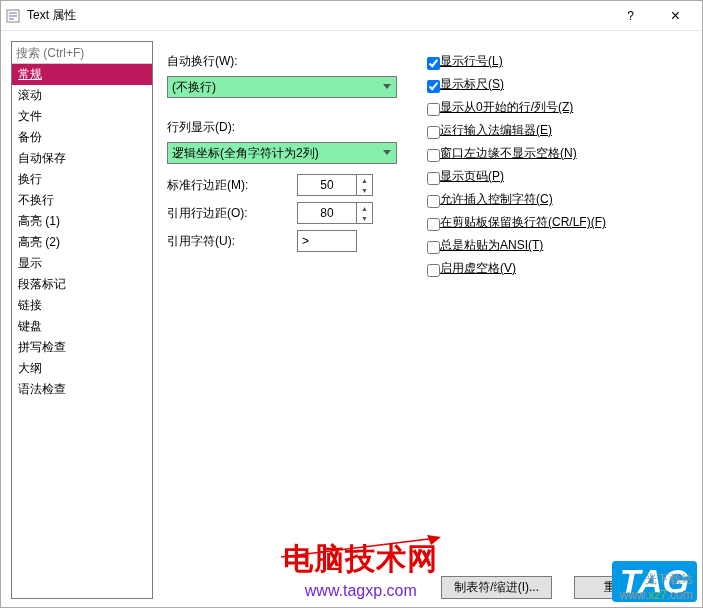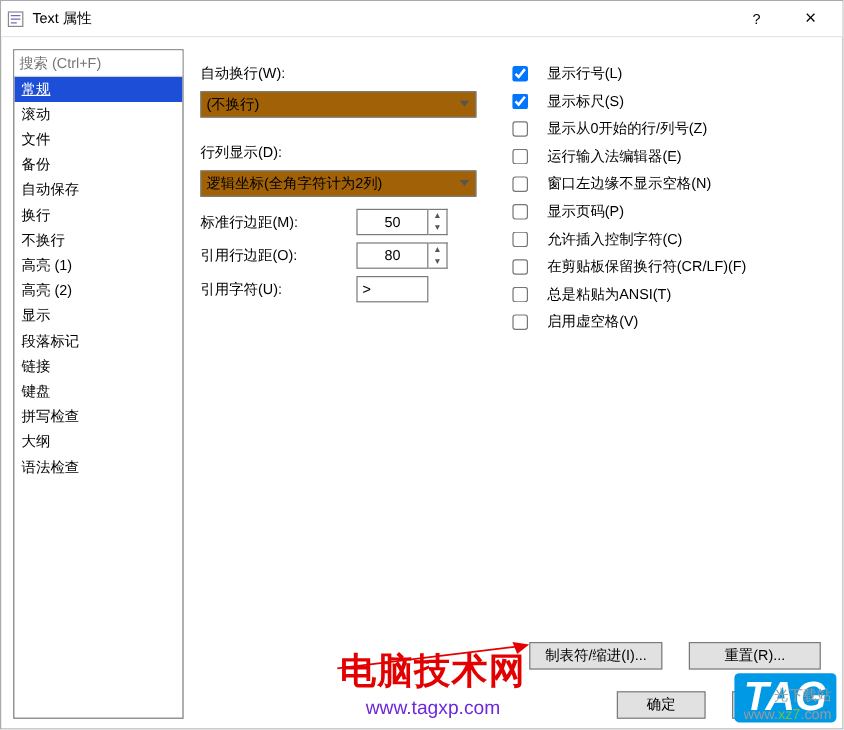--- a/index.html
+++ b/index.html
@@ -29,7 +29,7 @@
 .spin div{ flex:1; display:flex; align-items:center; justify-content:center; font-size:7px; color:#555;}
 .txt { width: 60px; }
 .checks { position: absolute; left: 260px; top: 12px; display: flex; flex-direction: column; gap: 6px; }
-.chk { display: flex; align-items: center; gap: 16px; }
+.chk { display: flex; align-items: flex-end; gap: 0; text-decoration: underline; }
 .chk input { width: 13px; height: 13px; }
 .footer { position: absolute; right: 18px; bottom: 8px; display: flex; flex-direction: column; align-items:flex-end; gap: 18px; }
 .btnrow { display: flex; gap: 22px; }

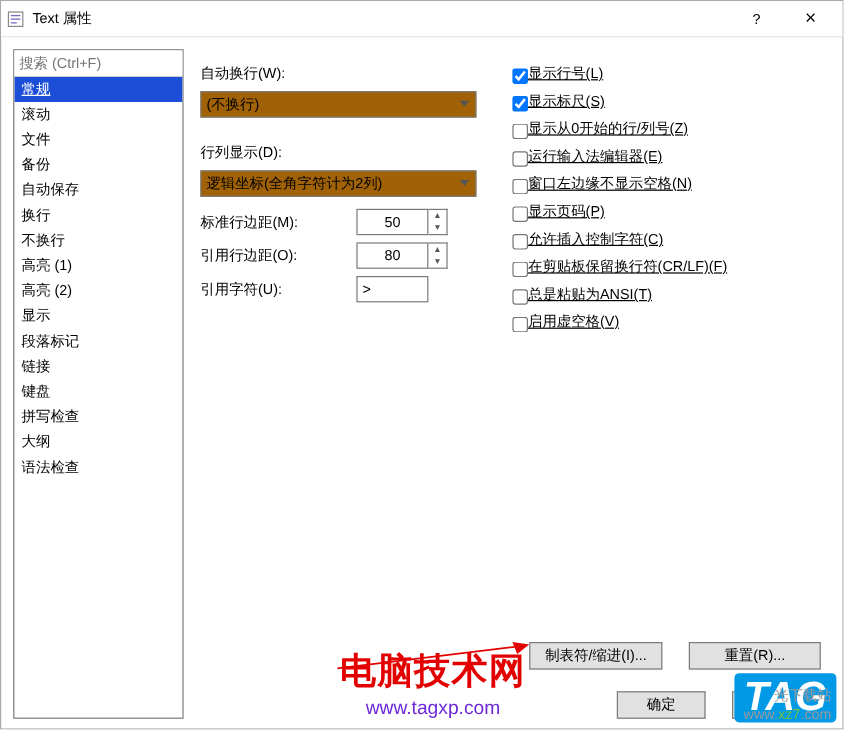--- a/index.html
+++ b/index.html
@@ -15,7 +15,7 @@
 .searchbox input { width: 100%; height: 100%; border: none; outline: none; padding: 0 4px; font-size: 12px; color:#666;}
 .listbox { flex: 1; overflow: auto; }
 .listitem { padding: 2px 6px; white-space: nowrap; cursor: default; }
-.listitem.selected { background: #1d4ed8; color: #fff; text-decoration: underline; }
+.listitem.selected { background: #be185d; color: #fff; text-decoration: underline; }
 .content { flex: 1; position: relative; padding-top: 12px; }
 .row { display: flex; align-items: center; margin-bottom: 6px; }
 .lbl { width: 110px; }

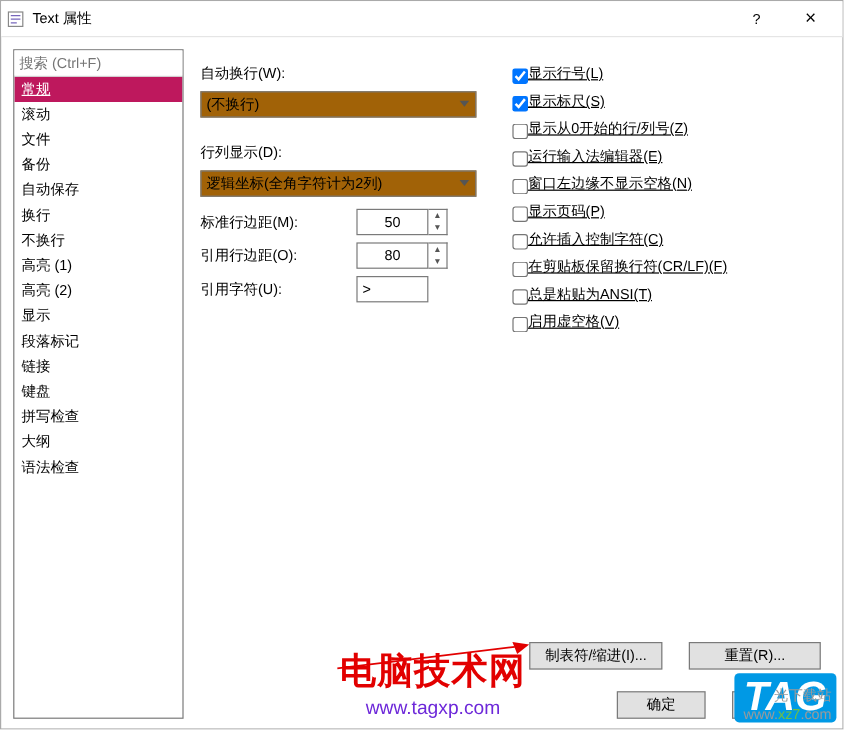--- a/index.html
+++ b/index.html
@@ -20,7 +20,7 @@
 .row { display: flex; align-items: center; margin-bottom: 6px; }
 .lbl { width: 110px; }
 .sel, .num, .txt { border: 1px solid #7a7a7a; background: #fff; height: 22px; padding: 0 4px; }
-.sel { width: 230px; background:#a16207; appearance:none; position:relative;}
+.sel { width: 230px; background:#86efac; appearance:none; position:relative;}
 .sel-wrap{ position:relative; width:230px;}
 .sel-wrap::after{ content:""; position:absolute; right:6px; top:8px; border-left:4px solid transparent; border-right:4px solid transparent; border-top:5px solid #555; pointer-events:none;}
 .num { width: 60px; text-align: center; }

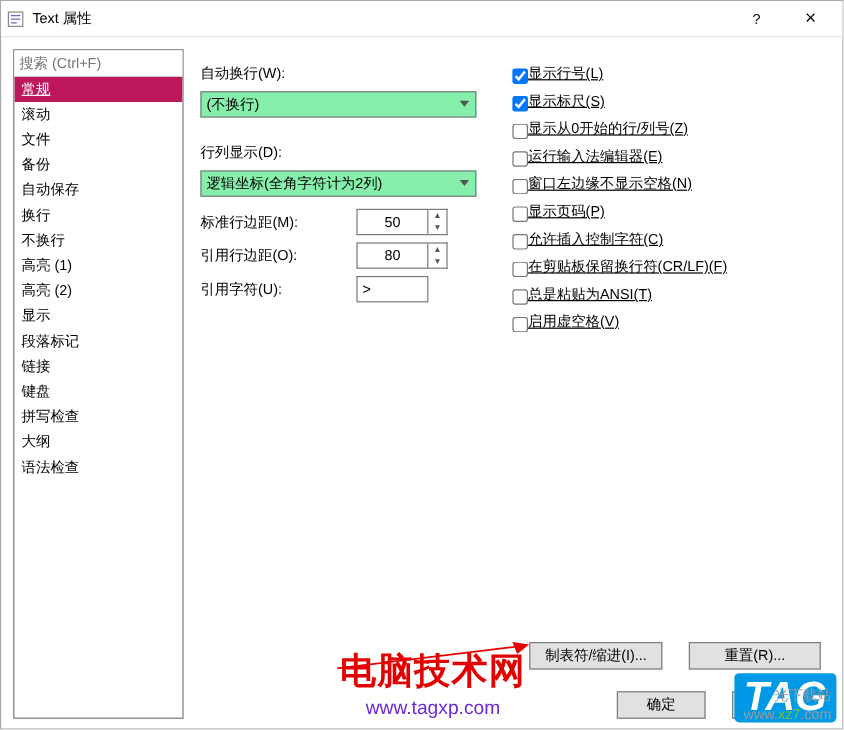--- a/index.html
+++ b/index.html
@@ -184,10 +184,6 @@
         <button class="btn">制表符/缩进(I)...</button>
         <button class="btn">重置(R)...</button>
       </div>
-      <div class="btnrow">
-        <button class="btn sm">确定</button>
-        <button class="btn sm">取消</button>
-      </div>
     </div>
 
     <div class="arrow-annot">

